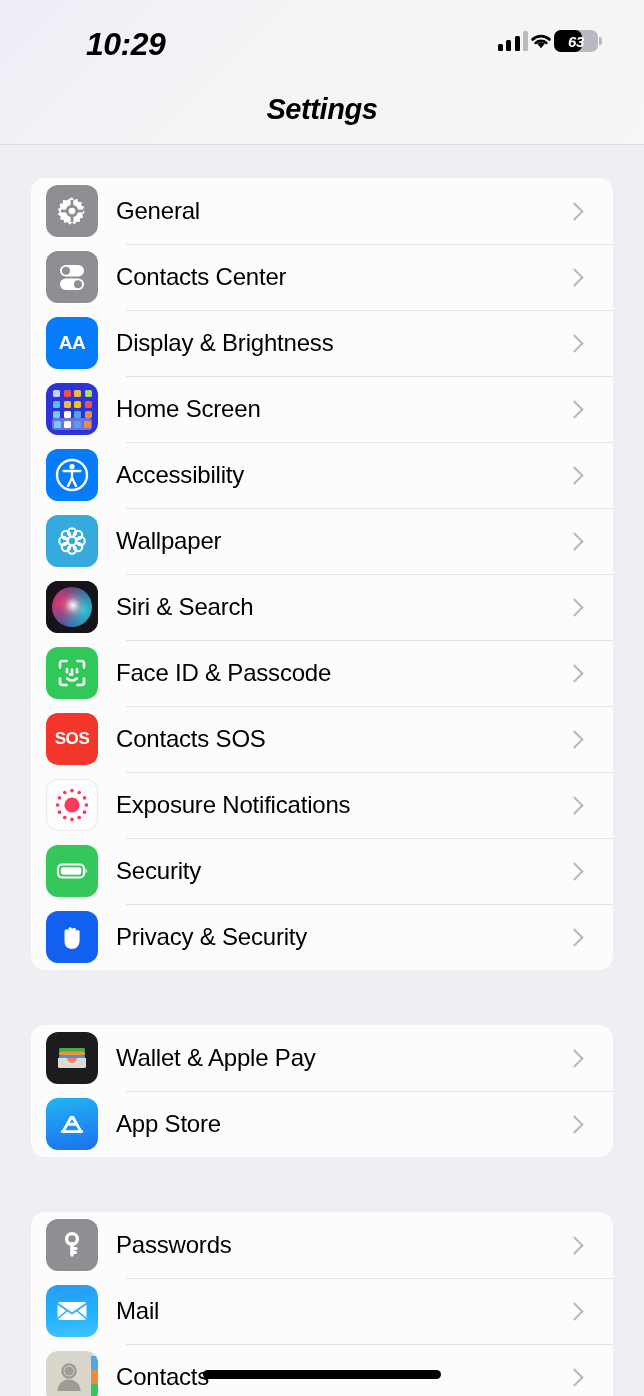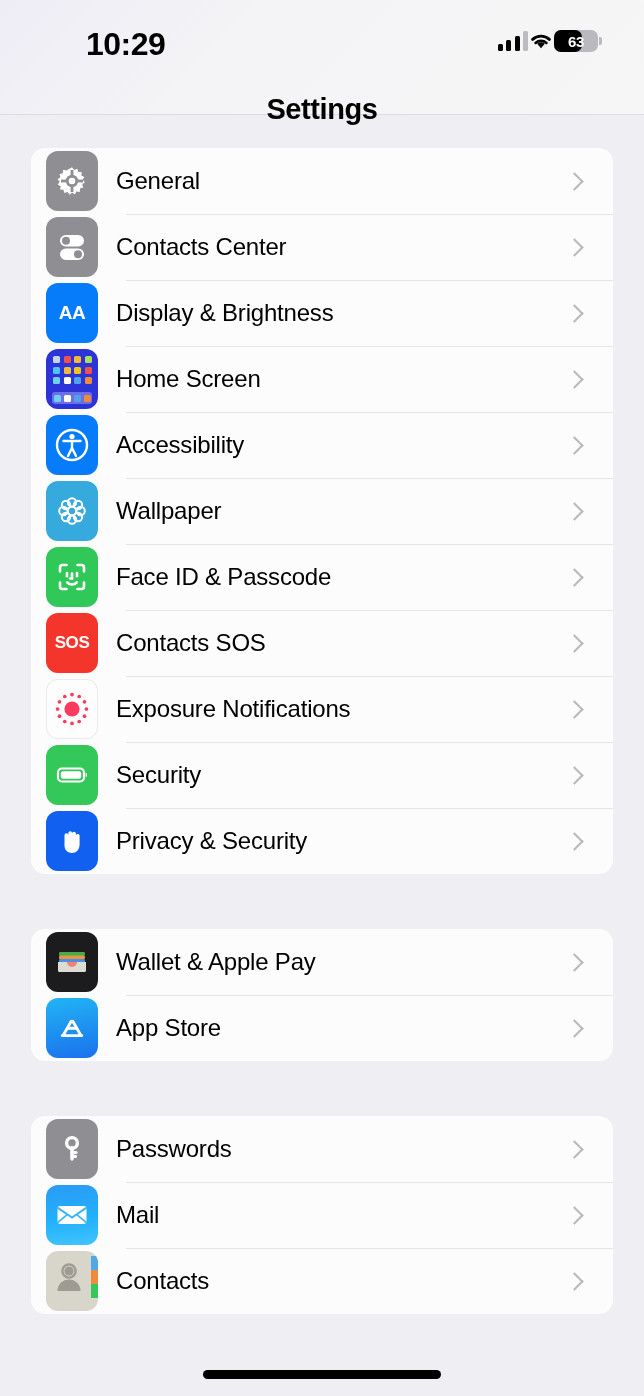--- a/index.html
+++ b/index.html
@@ -18,9 +18,10 @@
   
   #header {
     position: relative;
-    height: 115px;
+    height: 145px;
     background: linear-gradient(135deg, #eeedf6 0%, #f4f4f6 38%, #f6f6f7 100%);
     border-bottom: 1px solid #dcdce1;
+    font-style: italic;
   }
   #statusbar {
     position: relative;

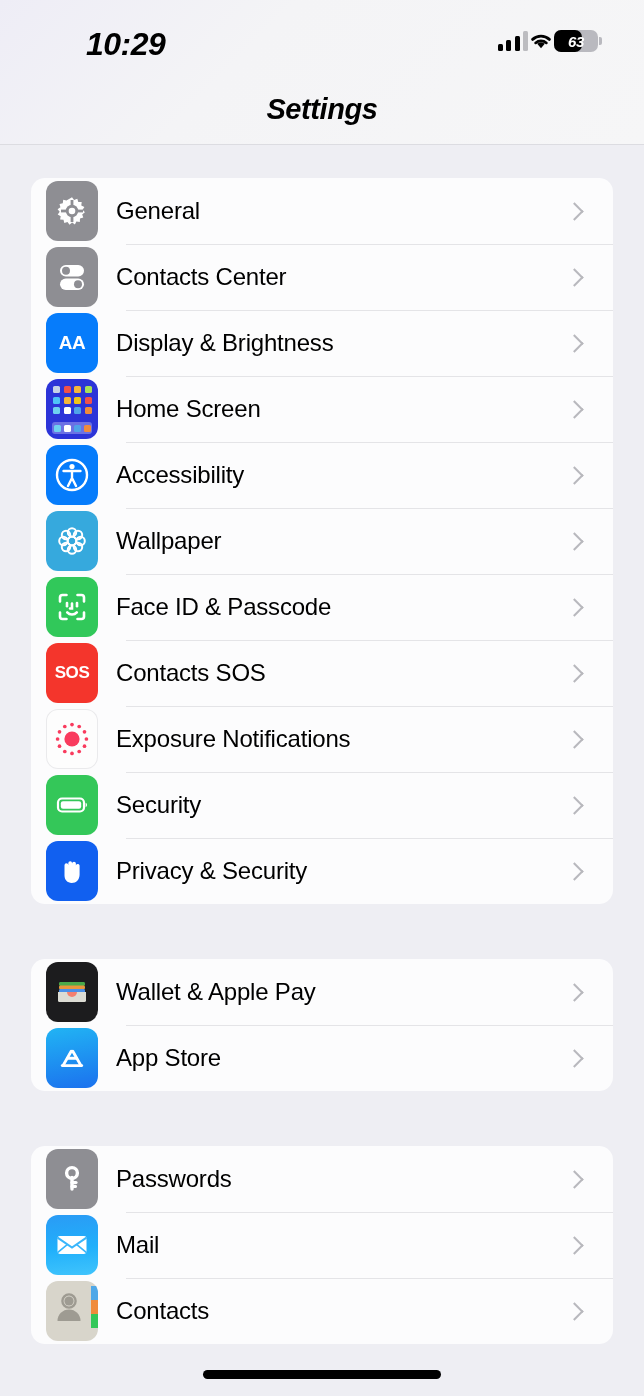--- a/index.html
+++ b/index.html
@@ -113,7 +113,7 @@
     background: #e4e4e7;
   }
   .icon {
-    width: 52px; height: 60px;
+    width: 52px; height: 52px;
     border-radius: 12px;
     flex: 0 0 52px;
     position: relative;

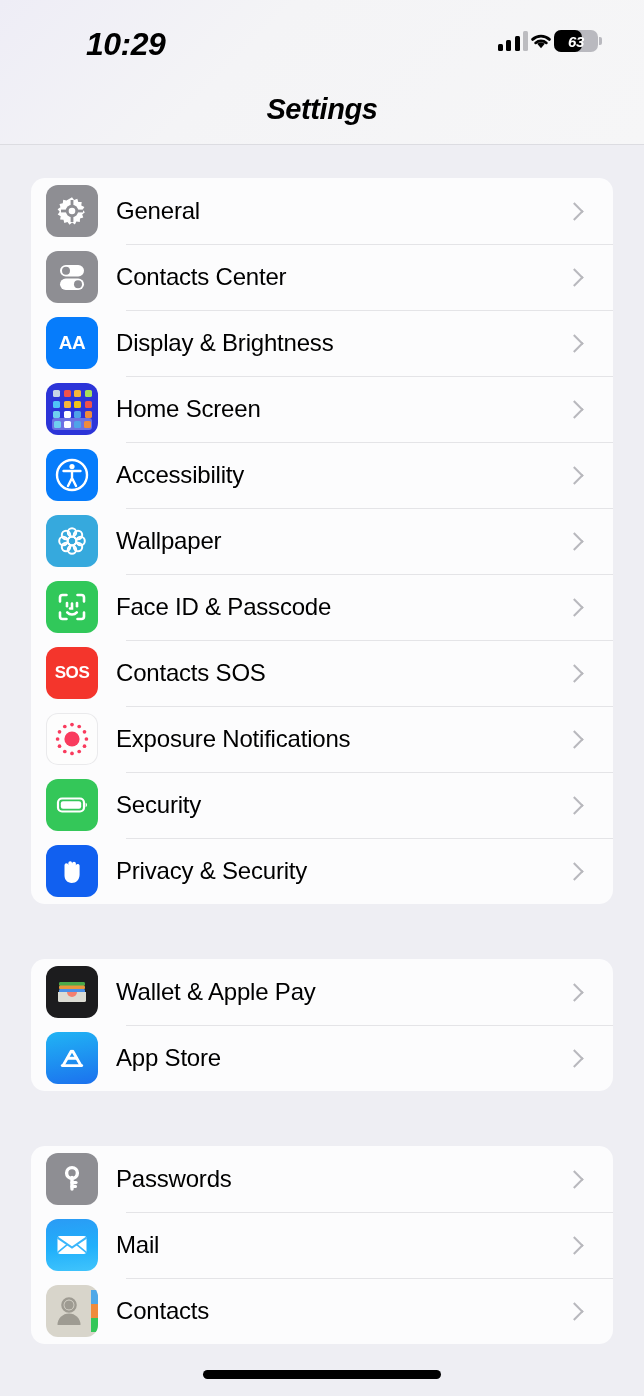--- a/index.html
+++ b/index.html
@@ -344,6 +344,13 @@
         <span class="chev"></span>
       </div>
 
+      <div class="row">
+        <span class="icon ic-siri">
+          <span class="siri-orb"></span>
+        </span>
+        <span class="label">Siri &amp; Search</span>
+        <span class="chev"></span>
+      </div>
 
       <div class="row">
         <span class="icon ic-face">

